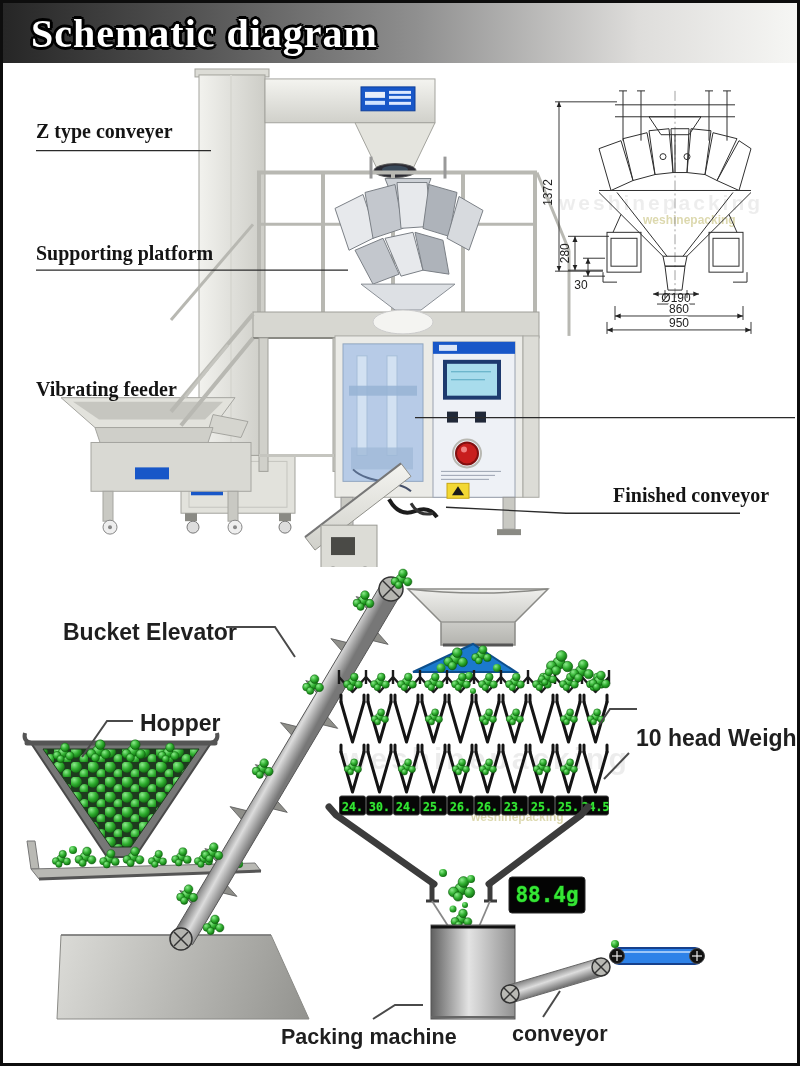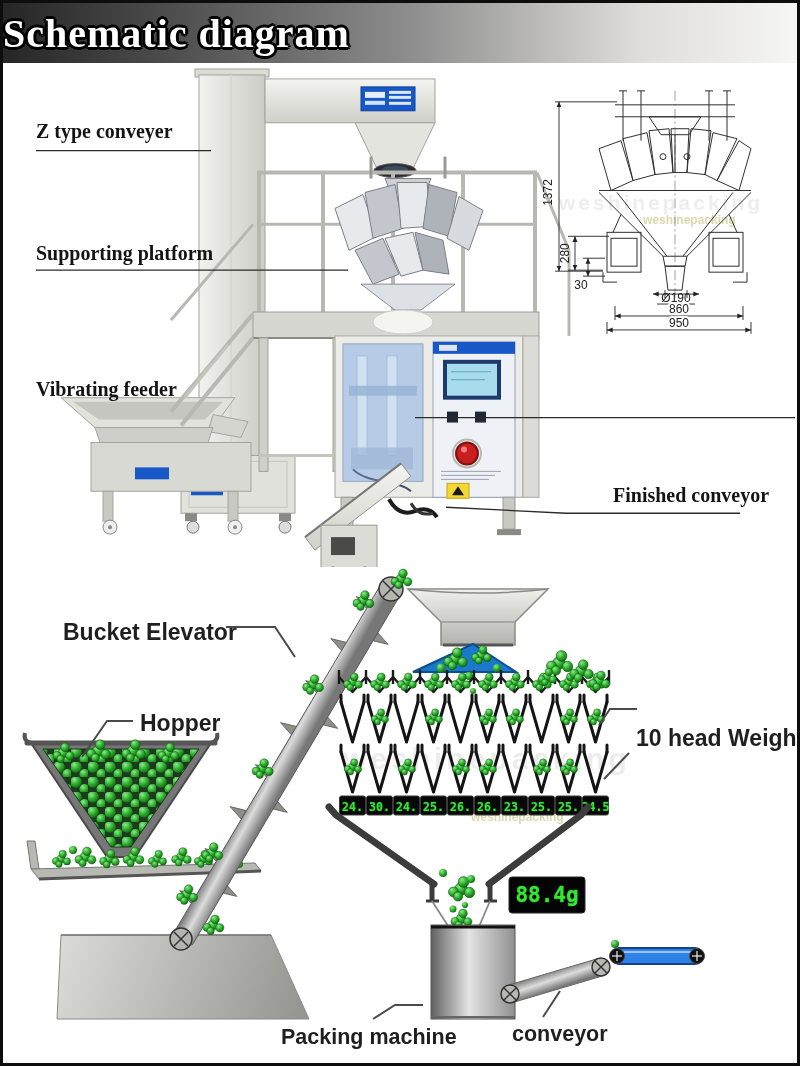--- a/index.html
+++ b/index.html
@@ -7,7 +7,7 @@
   .banner{position:absolute;top:0;left:0;width:100%;height:60px;
     background:linear-gradient(90deg,#262626 0%,#4f4f4f 22%,#8f8f8f 52%,#dedddb 80%,#f6f6f4 100%);
     display:flex;align-items:center;}
-  .banner-title{font:bold 40px "Liberation Serif",serif;color:#ffffff;margin-left:0;letter-spacing:1px;
+  .banner-title{font:bold 40px "Liberation Serif",serif;color:#ffffff;margin-left:28px;letter-spacing:1px;
     text-shadow:-2px -2px 0 #000,2px -2px 0 #000,-2px 2px 0 #000,2px 2px 0 #000,0 3px 0 #000,3px 0 0 #000,-3px 0 0 #000,0 -3px 0 #000;}
   svg{position:absolute;left:0;}
   #photo-svg{top:58px;}

